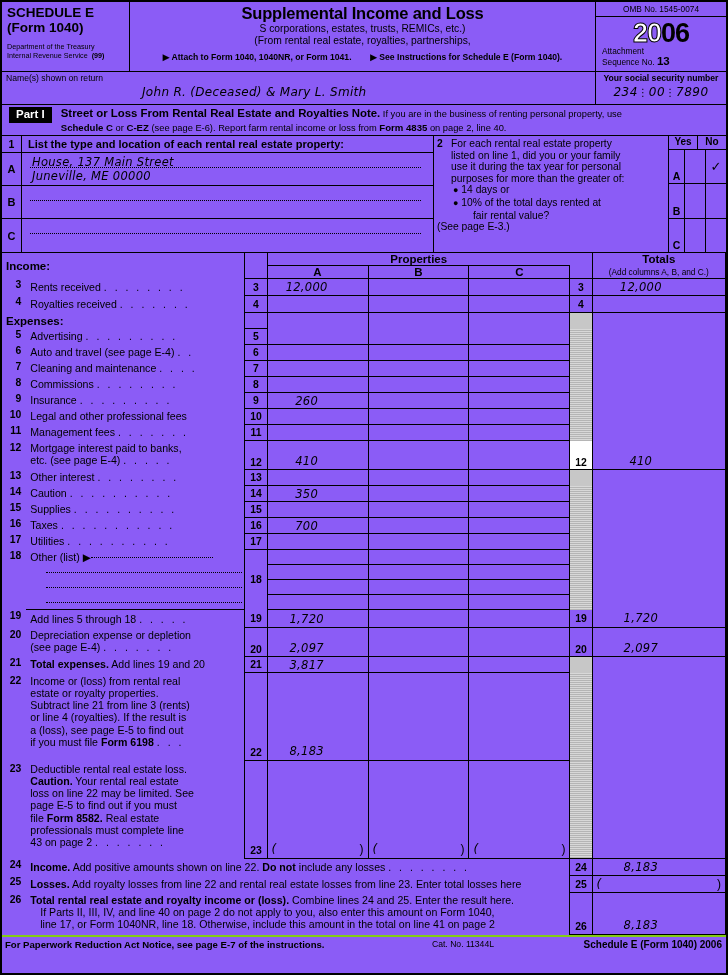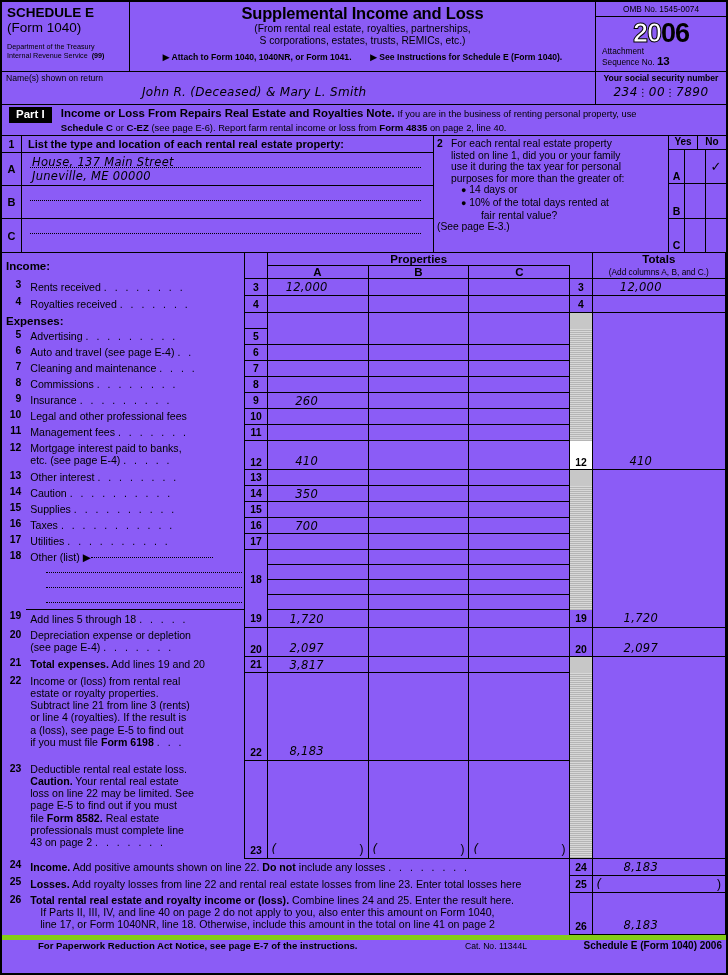--- a/index.html
+++ b/index.html
@@ -23,7 +23,7 @@
   .top { display:flex; border-bottom:1px solid #000; height:70px; }
   .top-left { width:128px; border-right:1px solid #000; padding:3px 4px 0 5px; }
   .sched { font-weight:bold; font-size:13.5px; line-height:15px; }
-  .sched2 { font-weight:normal; font-size:13.5px; line-height:16px; }
+  .sched2 { font-weight:bold; font-size:13.5px; line-height:16px; }
   .dept { font-size:7.2px; line-height:8.6px; margin-top:7px; }
   .dept .n99 { font-weight:bold; font-size:7.2px; }
   .top-mid { flex:1; border-right:1px solid #000; text-align:center; padding-top:2px;}

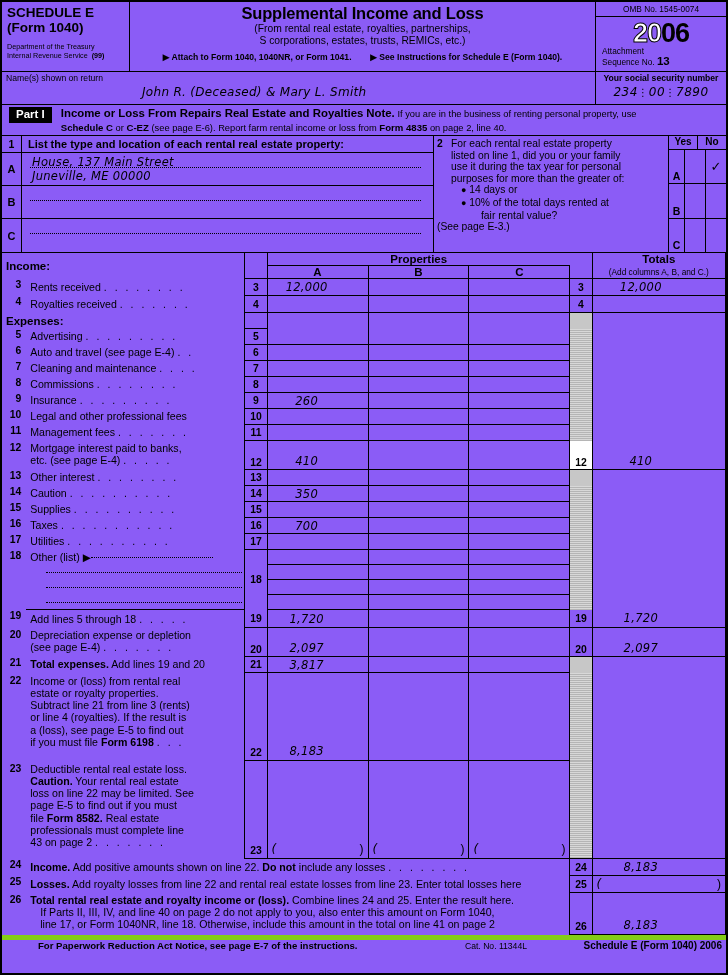--- a/index.html
+++ b/index.html
@@ -147,8 +147,8 @@
     </div>
     <div class="top-mid">
       <div class="maintitle">Supplemental Income and Loss</div>
+      <div class="subtitle">S corporations, estates, trusts, REMICs, etc.)</div>
       <div class="subtitle">(From rental real estate, royalties, partnerships,</div>
-      <div class="subtitle">S corporations, estates, trusts, REMICs, etc.)</div>
       <div class="attachline">
         <span>▶</span>
         <span>Attach to Form 1040, 1040NR, or Form 1041.</span>

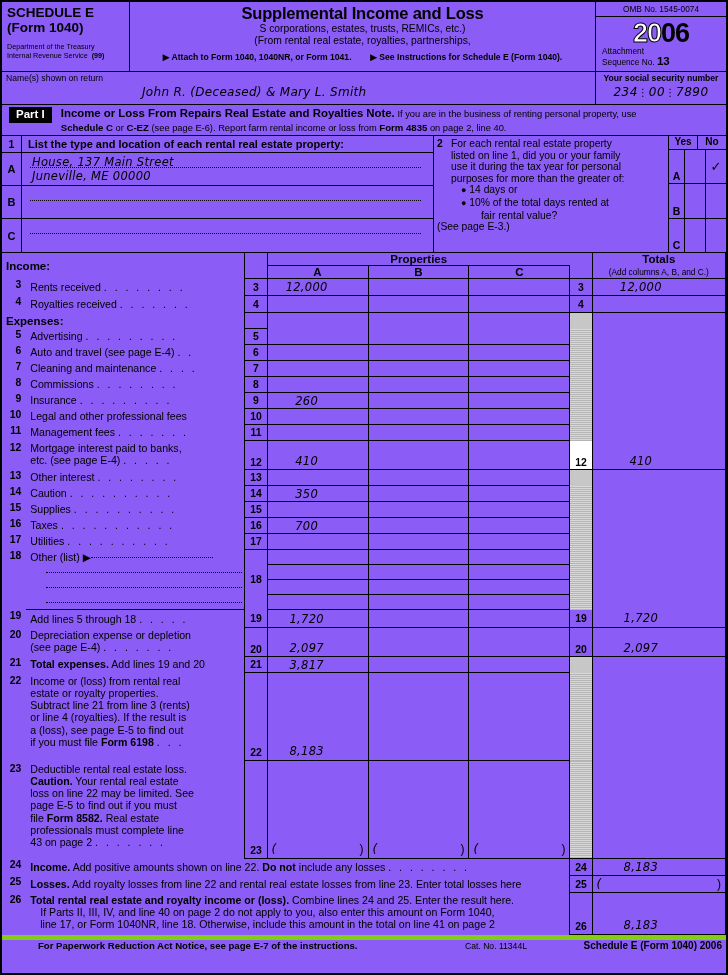--- a/index.html
+++ b/index.html
@@ -185,7 +185,7 @@
   <div class="parthdr">
     <div class="partbadge">Part I</div>
     <div class="parttext">
-      <b>Income or Loss From Repairs Real Estate and Royalties</b>
+      <b>Street or Loss From Rental Real Estate and Royalties</b>
       <span class="note"><b>Note.</b>
       <span>If you are in the business of renting personal property, use</span></span>
       <div class="l2">

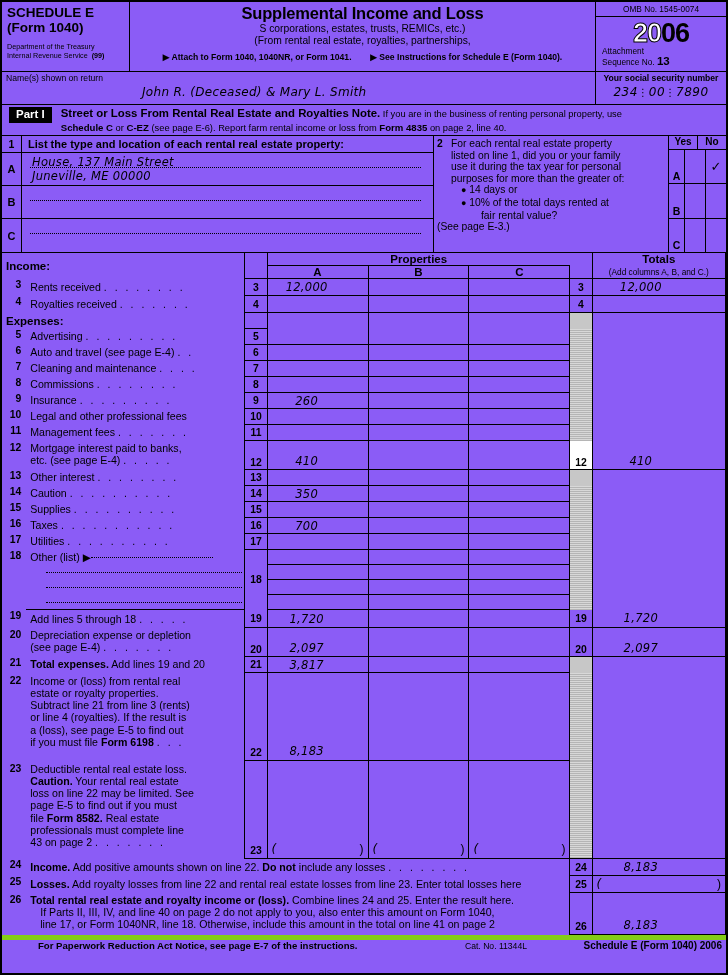--- a/index.html
+++ b/index.html
@@ -83,7 +83,7 @@
   .q2 .qline { display:flex; }
   .q2 .qnum { font-weight:bold; font-size:10.3px; width:14px; }
   .q2 .qtxt { font-size:10.3px; line-height:11.6px; }
-  .q2 .bullet { font-size:10.3px; line-height:11.6px; padding-left:12px; text-indent:-10px;margin-left:8px;}
+  .q2 .bullet { font-size:10.3px; line-height:11.6px; padding-left:12px; text-indent:-10px;}
   .q2 .bullet .d { font-size:9px; }
   .ynbox { width:58px; display:flex; flex-direction:column; border-left:1px solid #000;}
   .ynhead { display:flex; height:14px; border-bottom:1px solid #000;}

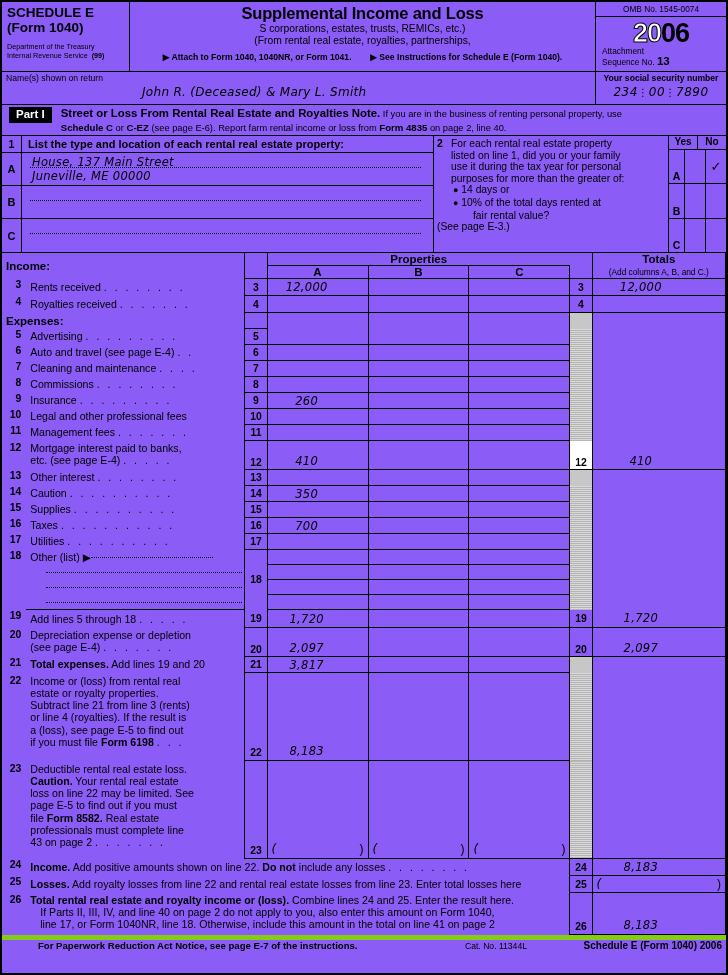--- a/index.html
+++ b/index.html
@@ -120,8 +120,8 @@
   .l { text-align:left; padding-left:4px; }
   .r { text-align:right; padding-right:4px; }
 
-  .footer { display:flex; border-top:5px solid #84cc16; height:16px; align-items:flex-end;
-            font-size:9.6px;padding-left:33px; }
+  .footer { display:flex; border-top:2px solid #84cc16; height:16px; align-items:center;
+            font-size:9.6px; }
   .footer .f1 { padding-left:3px; font-weight:bold; }
   .footer .f2 { position:absolute; left:430px; font-size:8.6px; }
   .footer .f3 { position:absolute; right:4px; font-weight:bold; font-size:10px;}

